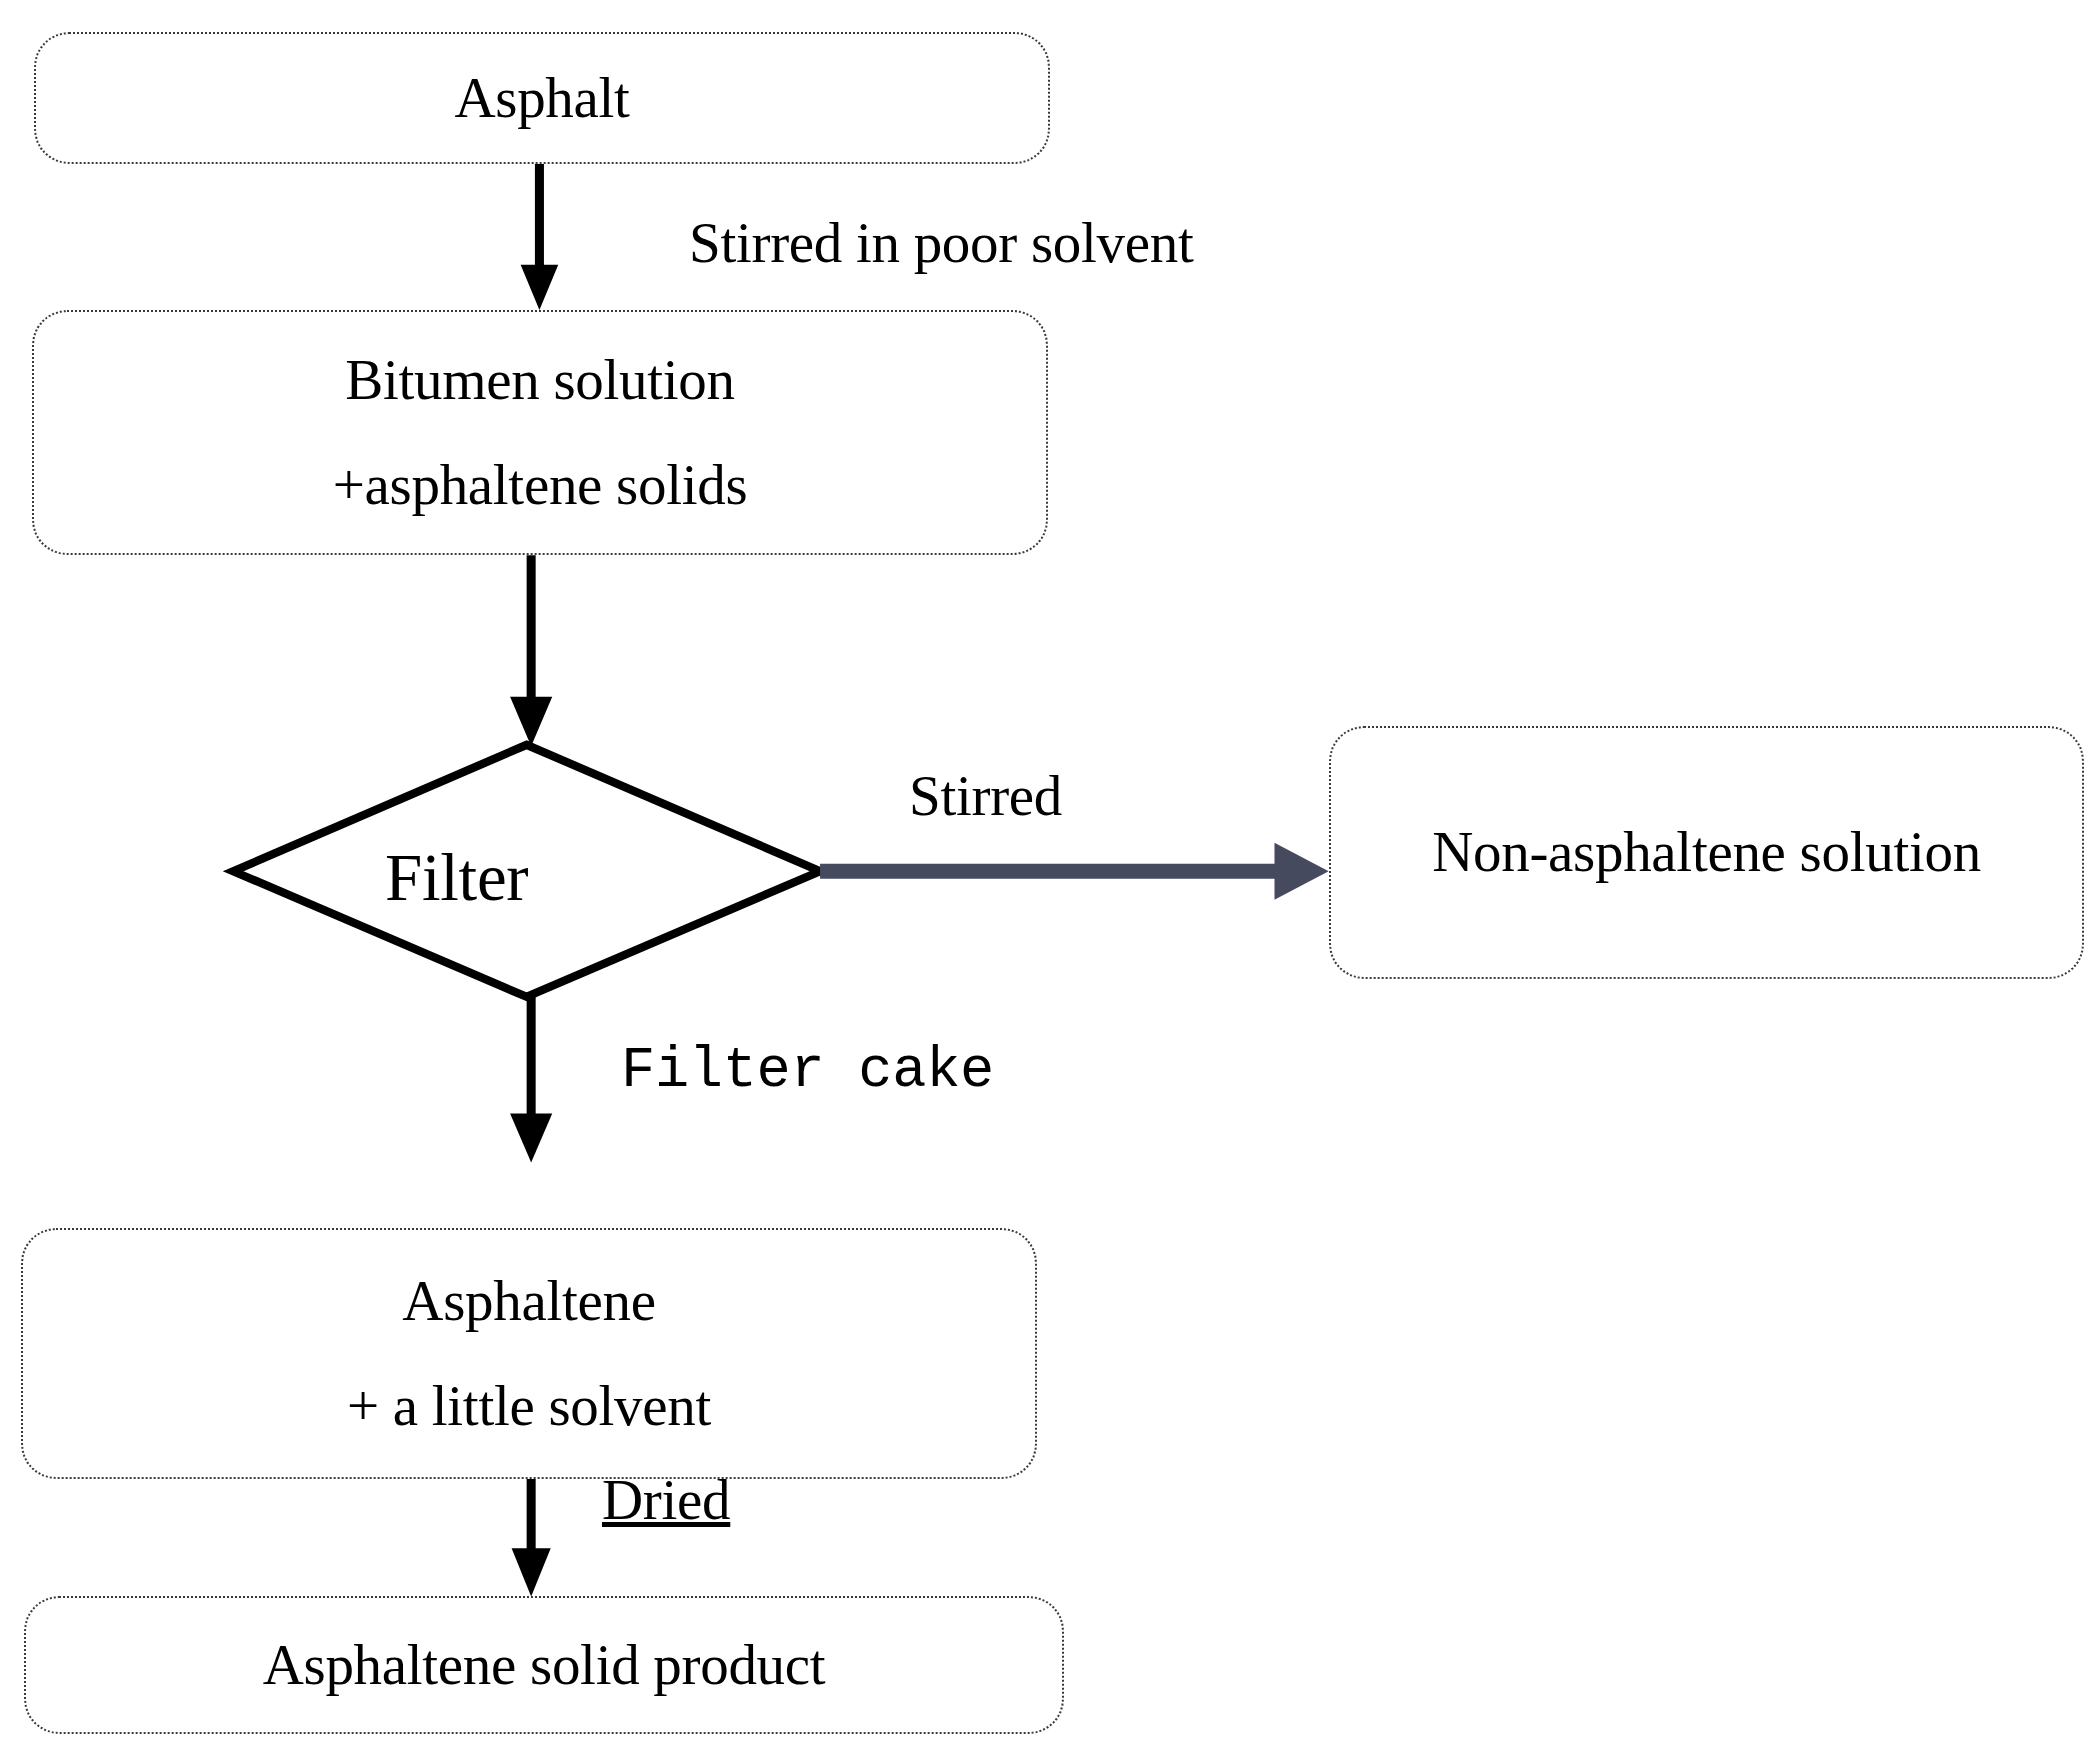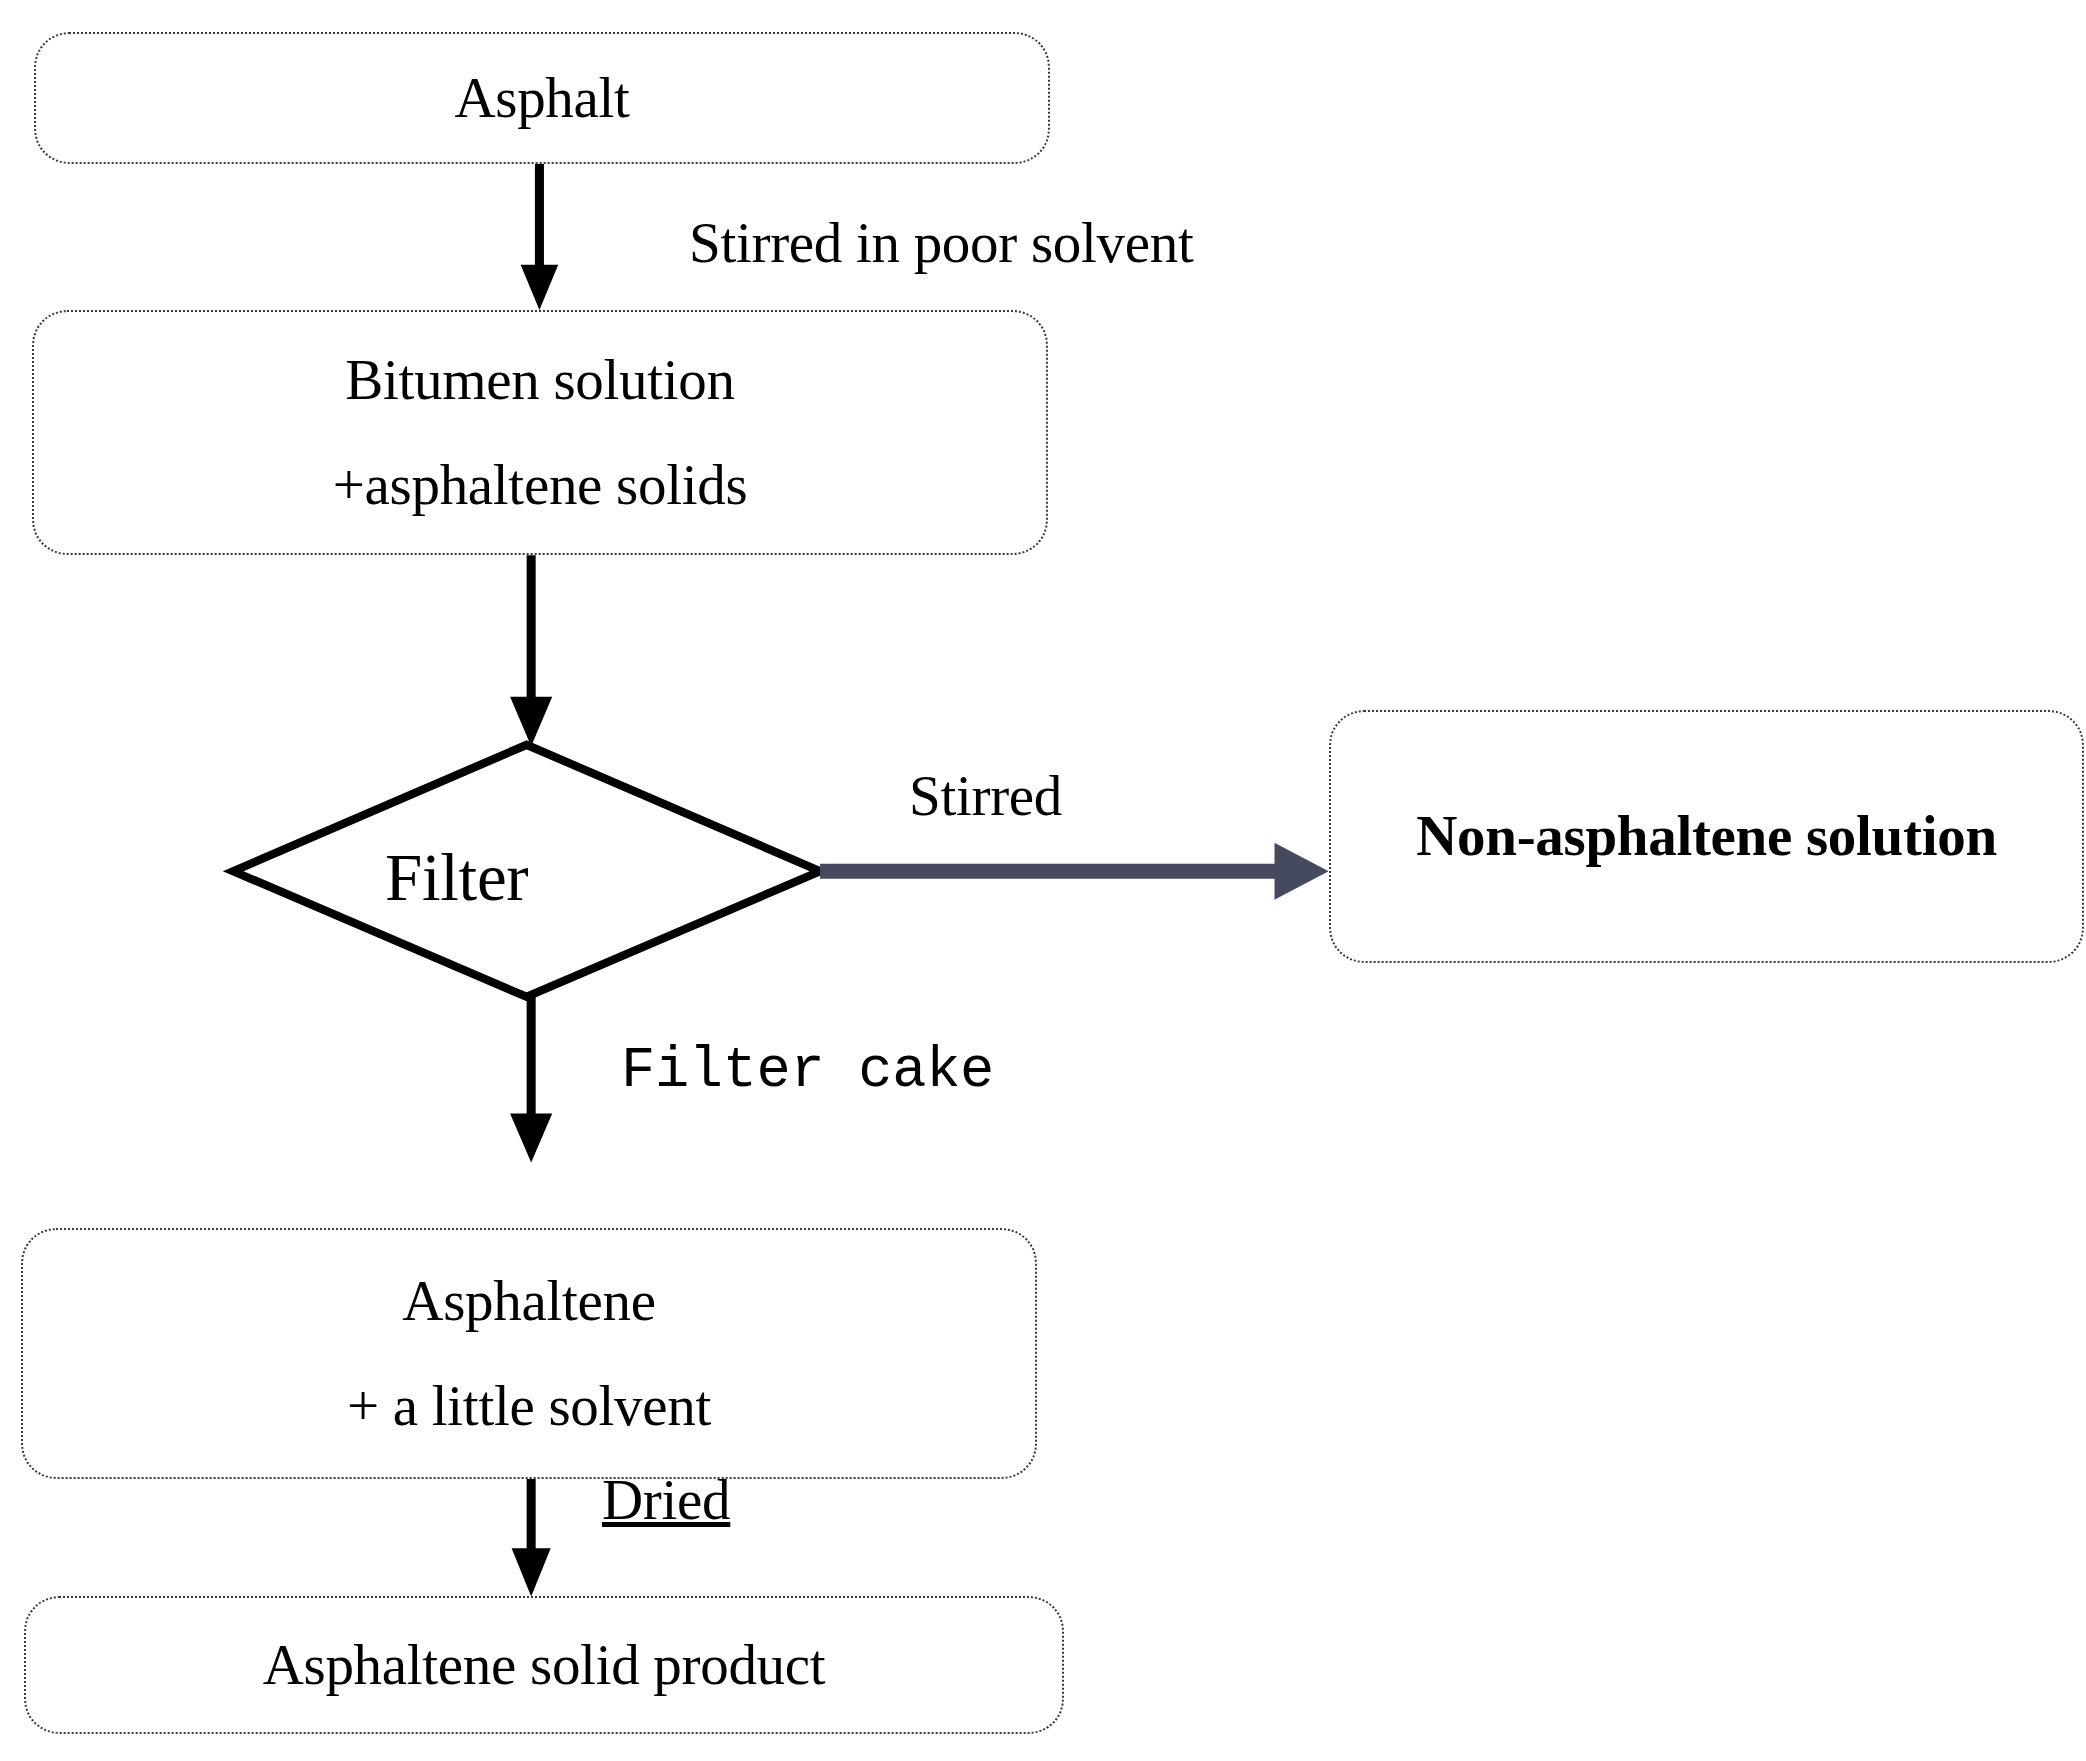--- a/index.html
+++ b/index.html
@@ -109,7 +109,7 @@
 
   <div class="diamond-label" style="left:385px; top:844px;">Filter</div>
 
-  <div class="node" style="left:1329px; top:710px; width:755px; height:253px;font-weight:bold;">
+  <div class="node" style="left:1329px; top:726px; width:755px; height:253px;">
     <div class="line">Non-asphaltene solution</div>
   </div>
 

